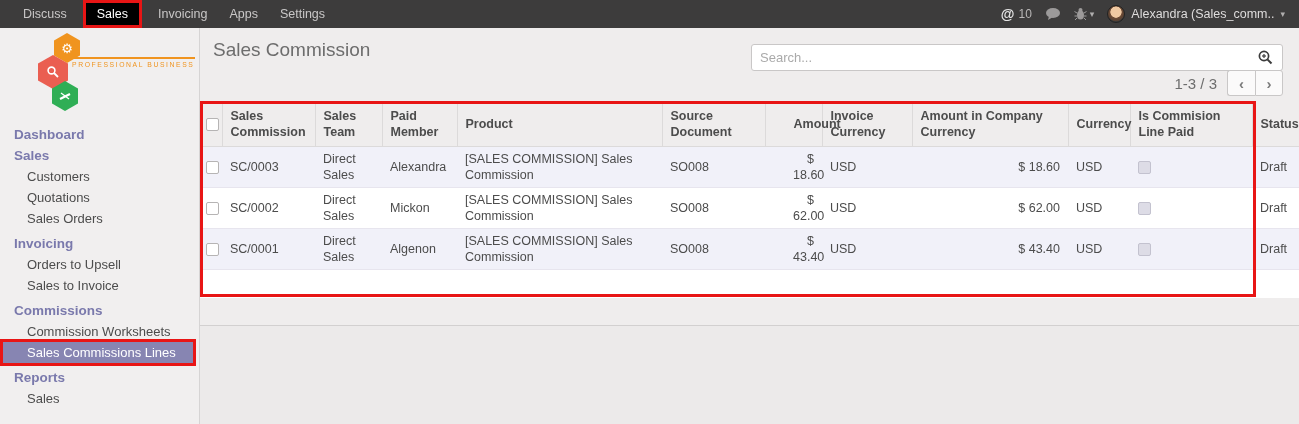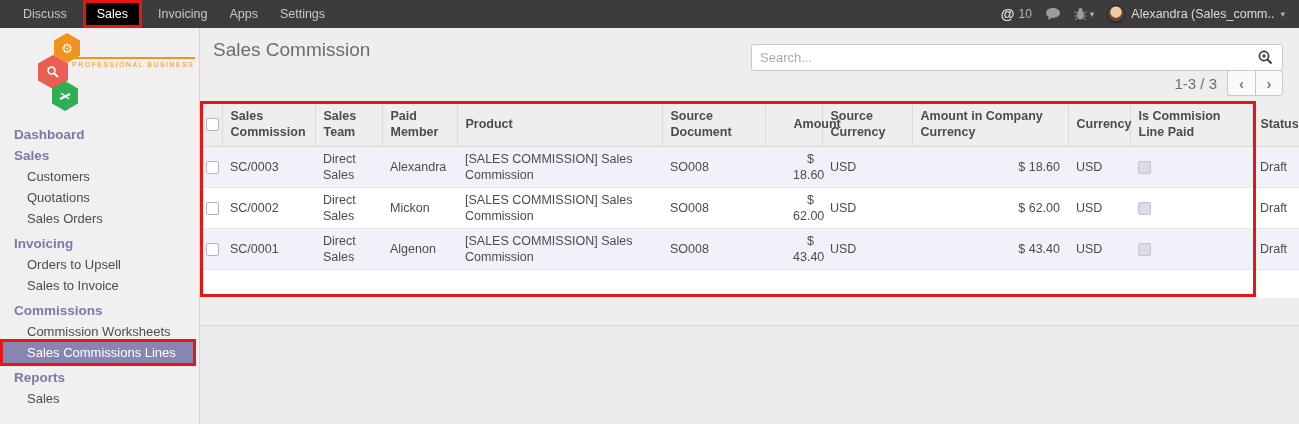--- a/index.html
+++ b/index.html
@@ -250,7 +250,7 @@
           <th>Product</th>
           <th>Source Document</th>
           <th class="num">Amount</th>
-          <th>Source Currency</th>
+          <th>Invoice Currency</th>
           <th>Amount in Company Currency</th>
           <th>Currency</th>
           <th>Is Commision Line Paid</th>

